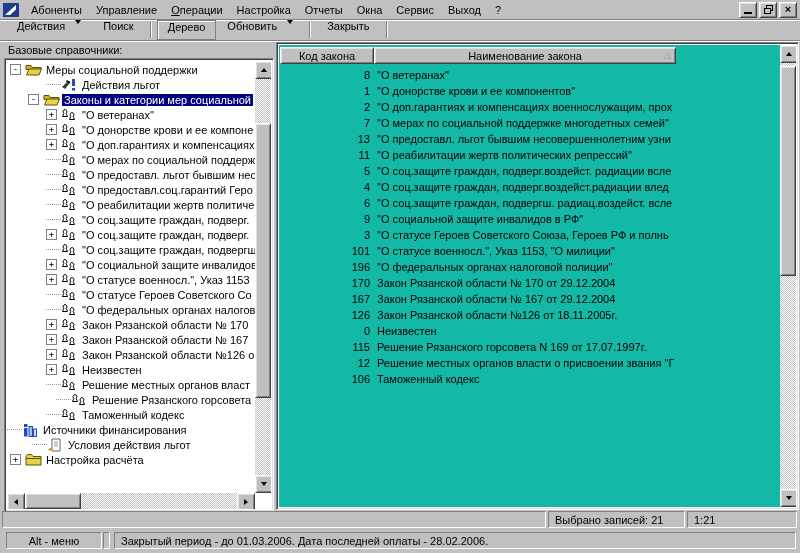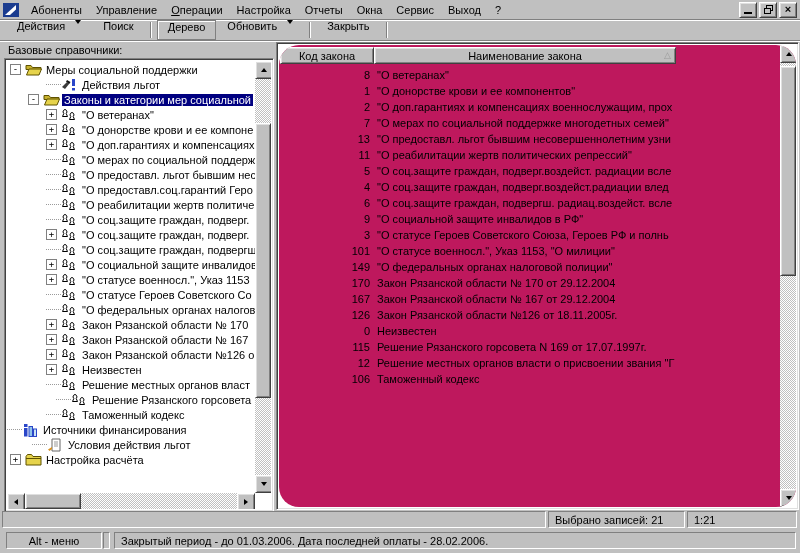--- a/index.html
+++ b/index.html
@@ -53,7 +53,7 @@
   .a-rt{width:0;height:0;border-top:3px solid transparent;border-bottom:3px solid transparent;border-left:4px solid #000;}
   
   .gridbox{position:absolute;left:276px;top:42px;width:521px;height:466px;}
-  .gridint{position:absolute;left:2px;top:2px;right:2px;bottom:2px;background:#be185d;overflow:hidden;border-radius:20px;}
+  .gridint{position:absolute;left:2px;top:2px;right:2px;bottom:2px;background:#14b8a6;overflow:hidden;}
   .ghead{position:absolute;left:1px;top:2px;display:flex;}
   .hcell{height:17px;display:flex;align-items:center;justify-content:center;position:relative;box-sizing:border-box;}
   .sorticon{position:absolute;right:4px;top:3px;color:#9a9a9a;font-size:9px;line-height:1;}

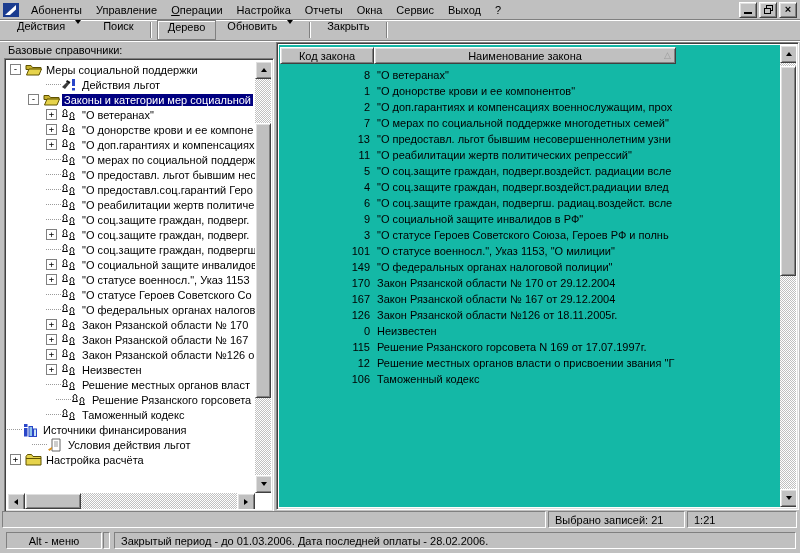--- a/index.html
+++ b/index.html
@@ -538,7 +538,7 @@
           <span class="gc name">"О статусе военносл.", Указ 1153, "О милиции"</span>
         </div>
         <div class="grow">
-          <span class="gc code">149</span>
+          <span class="gc code">196</span>
           <span class="gc name">"О федеральных органах налоговой полиции"</span>
         </div>
         <div class="grow">

